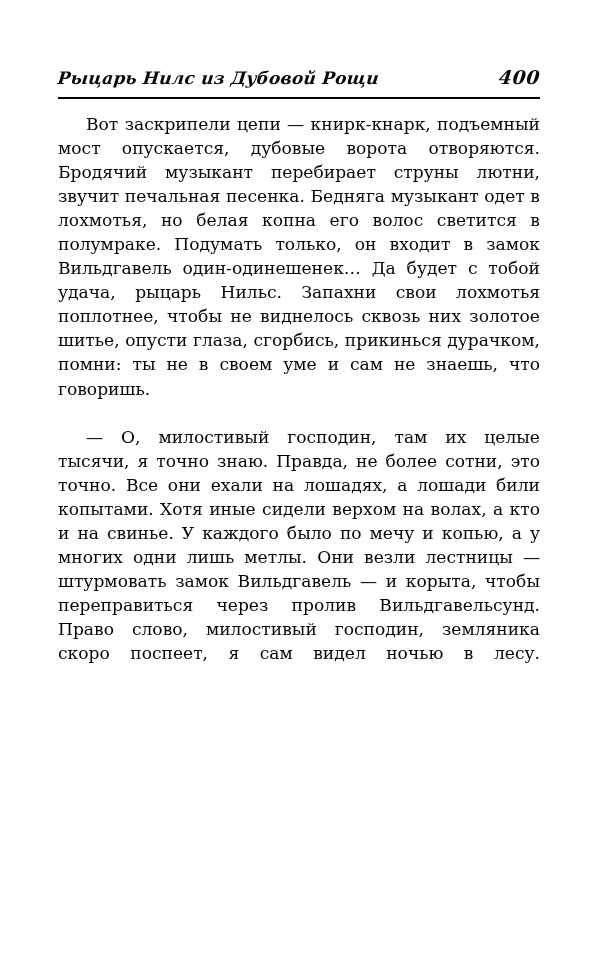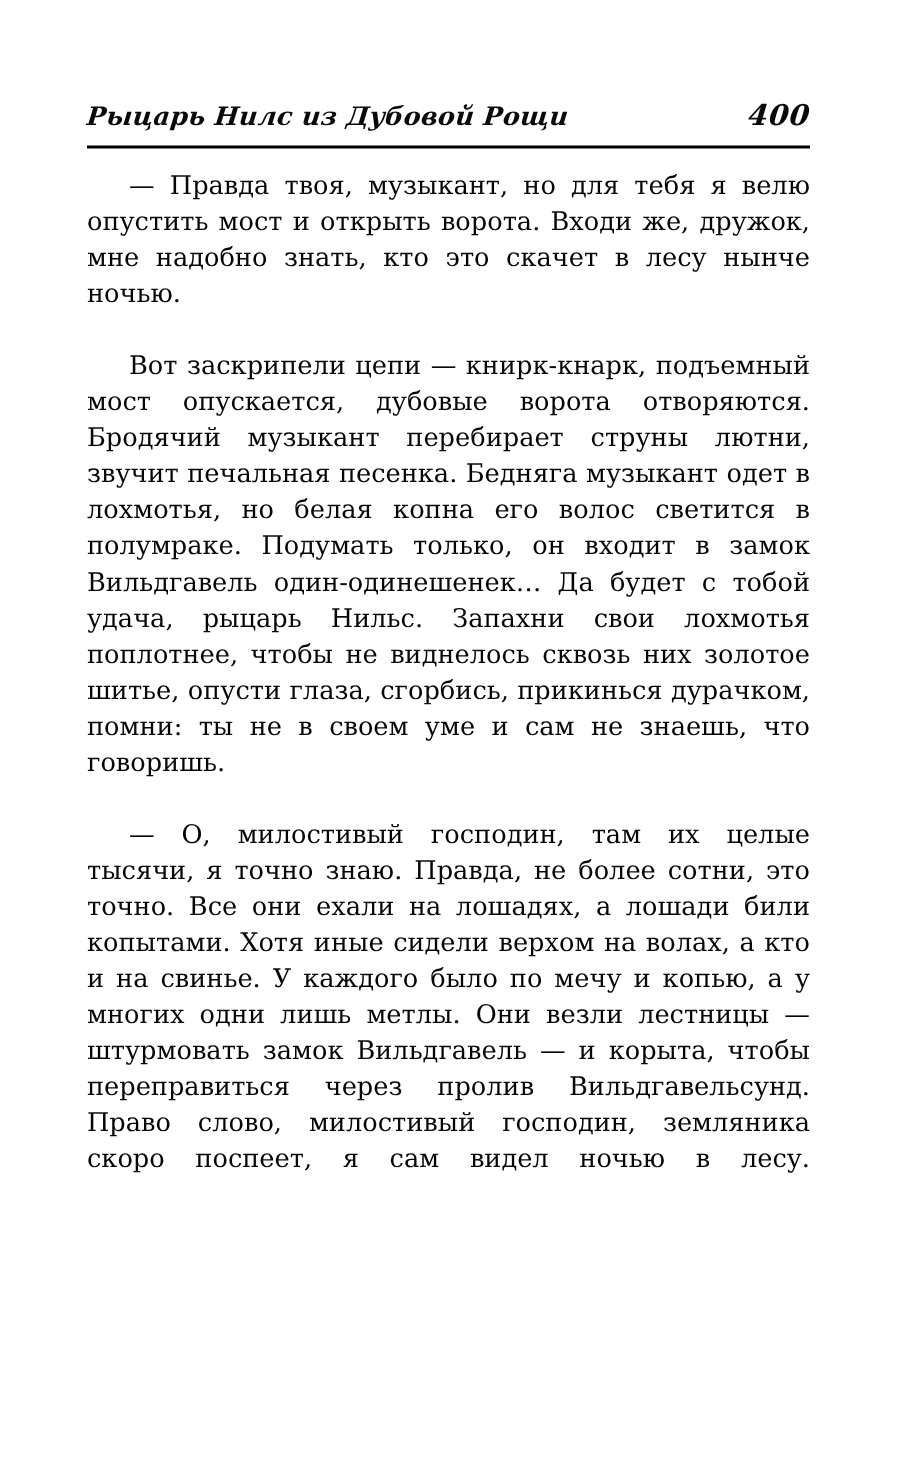--- a/index.html
+++ b/index.html
@@ -107,7 +107,6 @@
   <div class="head-rule"></div>
 
   <div class="body-text">
-    <p>— Правда твоя, музыкант, но для тебя я велю опустить мост и открыть ворота. Входи же, дружок, мне надобно знать, кто это скачет в лесу нынче ночью.</p>
     <p>Вот заскрипели цепи — книрк-кнарк, подъемный мост опускается, дубовые ворота отворяются. Бродячий музыкант перебирает струны лютни, звучит печальная песенка. Бедняга музыкант одет в лохмотья, но белая копна его волос светится в полумраке. Подумать только, он входит в замок Вильдгавель один-одинешенек… Да будет с тобой удача, рыцарь Нильс. Запахни свои лохмотья поплотнее, чтобы не виднелось сквозь них золотое шитье, опусти глаза, сгорбись, прикинься дурачком, помни: ты не в своем уме и сам не знаешь, что говоришь.</p>
     <p>— О, милостивый господин, там их целые тысячи, я точно знаю. Правда, не более сотни, это точно. Все они ехали на лошадях, а лошади били копытами. Хотя иные сидели верхом на волах, а кто и на свинье. У каждого было по мечу и копью, а у многих одни лишь метлы. Они везли лестницы — штурмовать замок Вильдгавель — и корыта, чтобы переправиться через пролив Вильдгавельсунд. Право слово, милостивый господин, земляника скоро поспеет, я сам видел ночью в лесу.</p>
 

